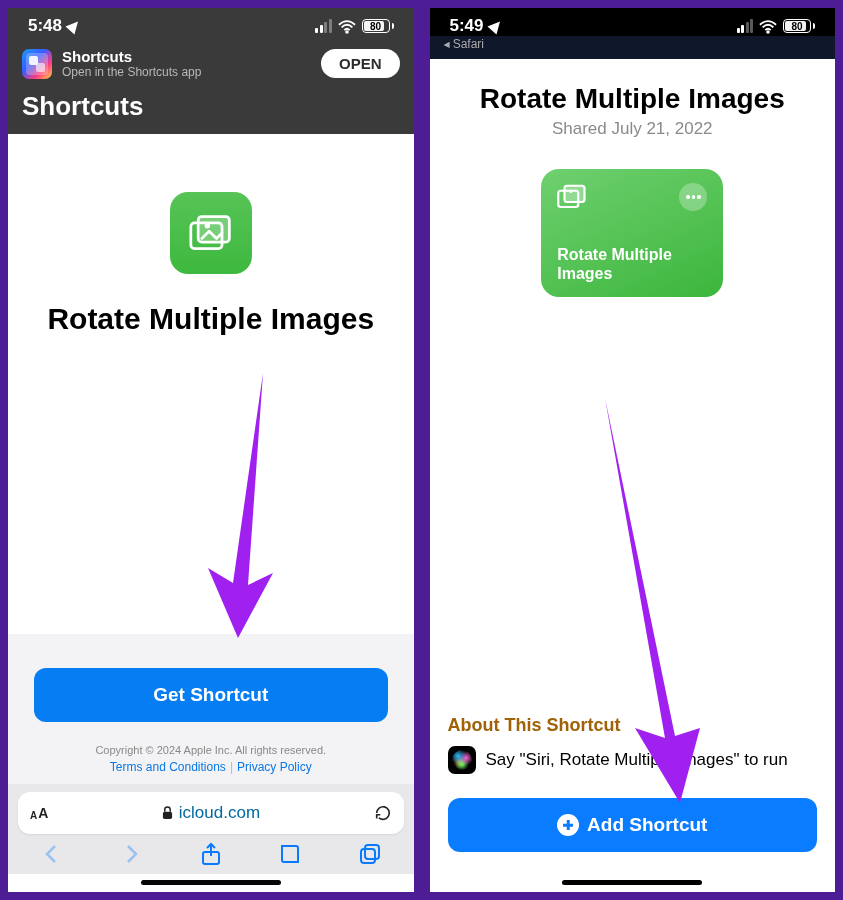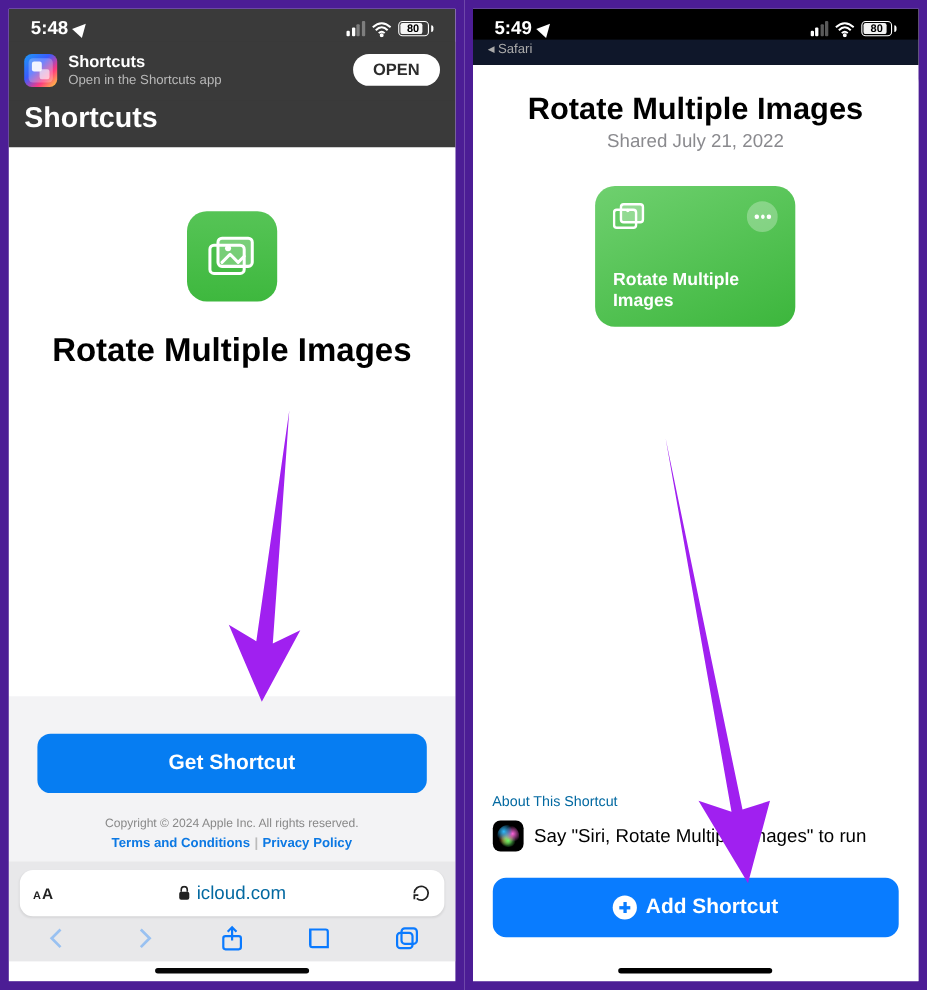--- a/index.html
+++ b/index.html
@@ -71,7 +71,7 @@
   .card .dots span { width:3.5px; height:3.5px; background:#fff; border-radius:50%;}
   .card-title { font-weight: 700; font-size: 16px; line-height:1.2;}
   .about-sect { margin-top: auto; padding: 0 18px; }
-  .about-lbl { color:#0369a1; font-size:13px; font-weight:400; margin-bottom: 10px; }
+  .about-lbl { color:#a16207; font-size:18px; font-weight:700; margin-bottom: 10px; }
   .siri-row { display:flex; align-items:center; gap:10px; font-size:17px; color:#000; margin-bottom: 24px;}
   .siri-icon { width:28px; height:28px; border-radius:7px; background:#000; display:flex; align-items:center; justify-content:center; overflow:hidden;}
   .siri-swirl { width:20px; height:20px; border-radius:50%; background: radial-gradient(circle at 30% 30%, #3bf, transparent 40%), radial-gradient(circle at 70% 40%, #f6d, transparent 40%), radial-gradient(circle at 50% 70%, #6f6, transparent 40%), radial-gradient(circle at 40% 60%, #f84, transparent 40%);}

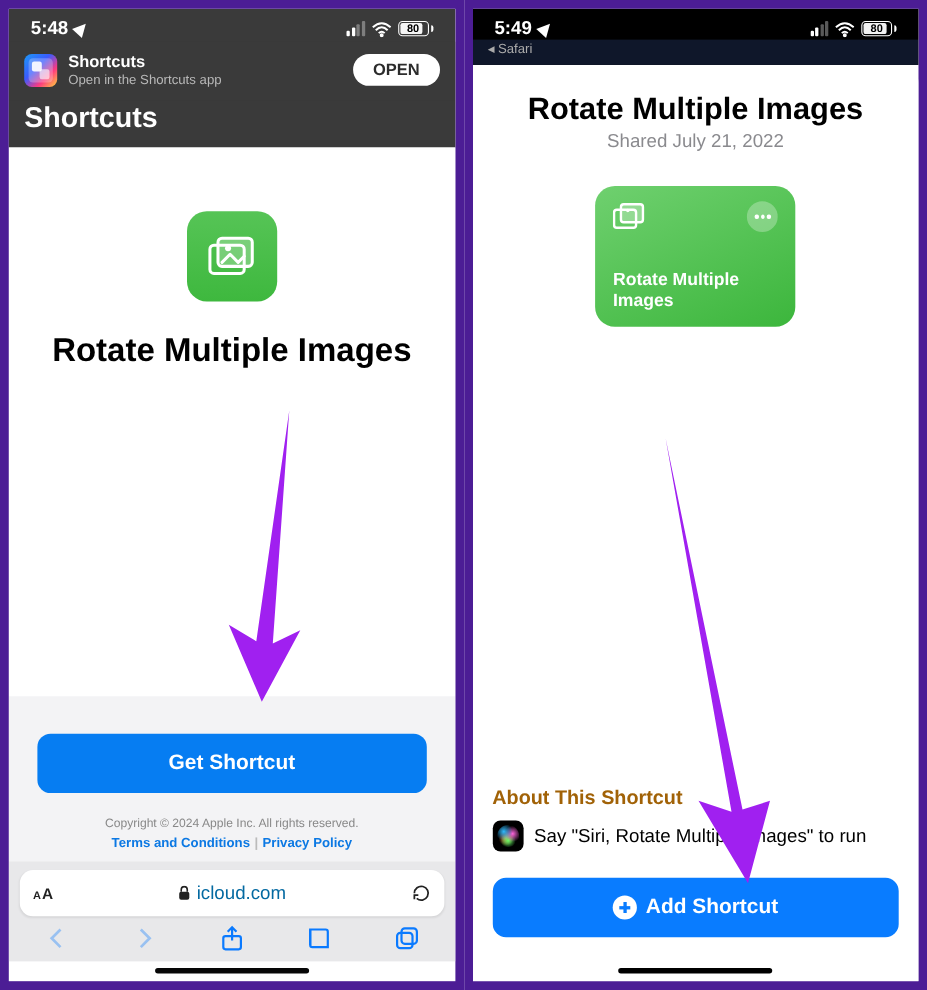--- a/index.html
+++ b/index.html
@@ -41,7 +41,7 @@
   .left-bottom { margin-top: auto; background: #f3f3f5; padding: 34px 26px 10px; width:100%; }
   .get-btn { background: #067df2; color: #fff; font-size: 19px; font-weight: 600; text-align: center; padding: 16px 0; border-radius: 12px; width:100%; }
   .copy { text-align: center; font-size: 11px; color: #888; margin-top: 22px; }
-  .links { text-align: center; font-size: 12px; margin-top: 4px; font-weight: bold; }
+  .links { text-align: center; font-size: 12px; margin-top: 4px; }
   .links span { color: #0b78e3; }
   .links .sep { color: #bbb; margin: 0 4px; }
   .toolbar { background: #e8e8ea; padding: 8px 10px 2px; }

